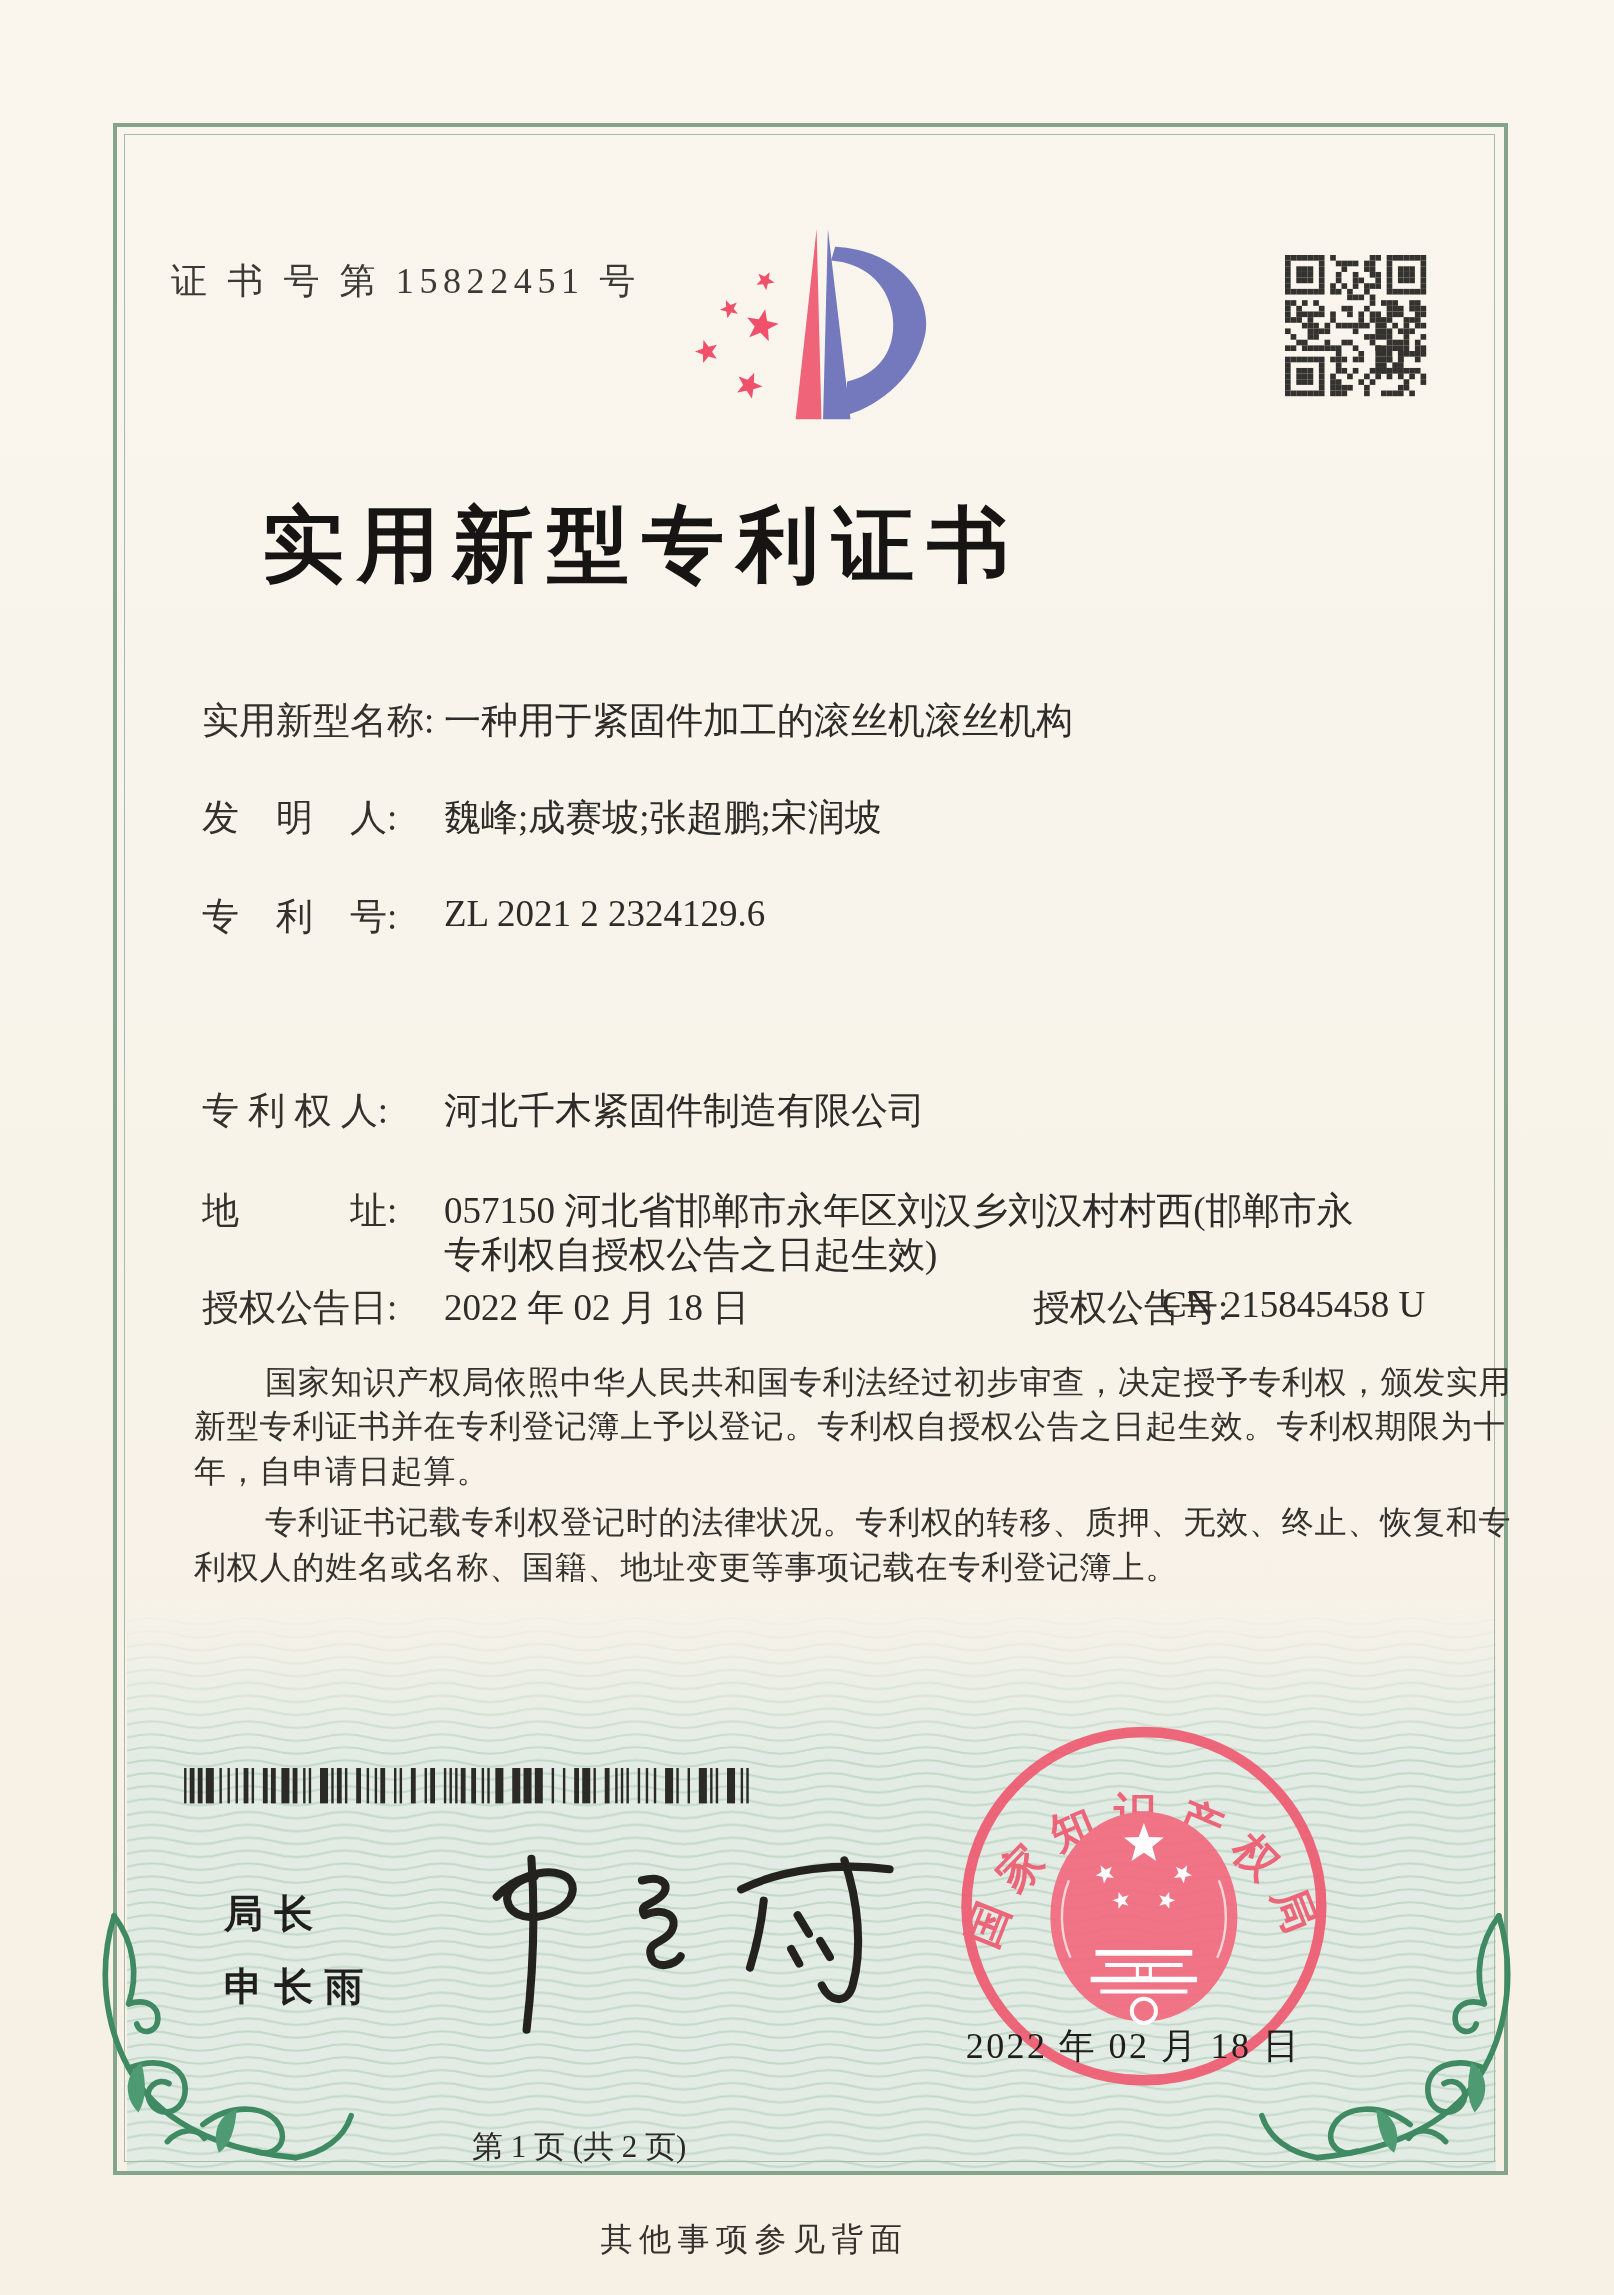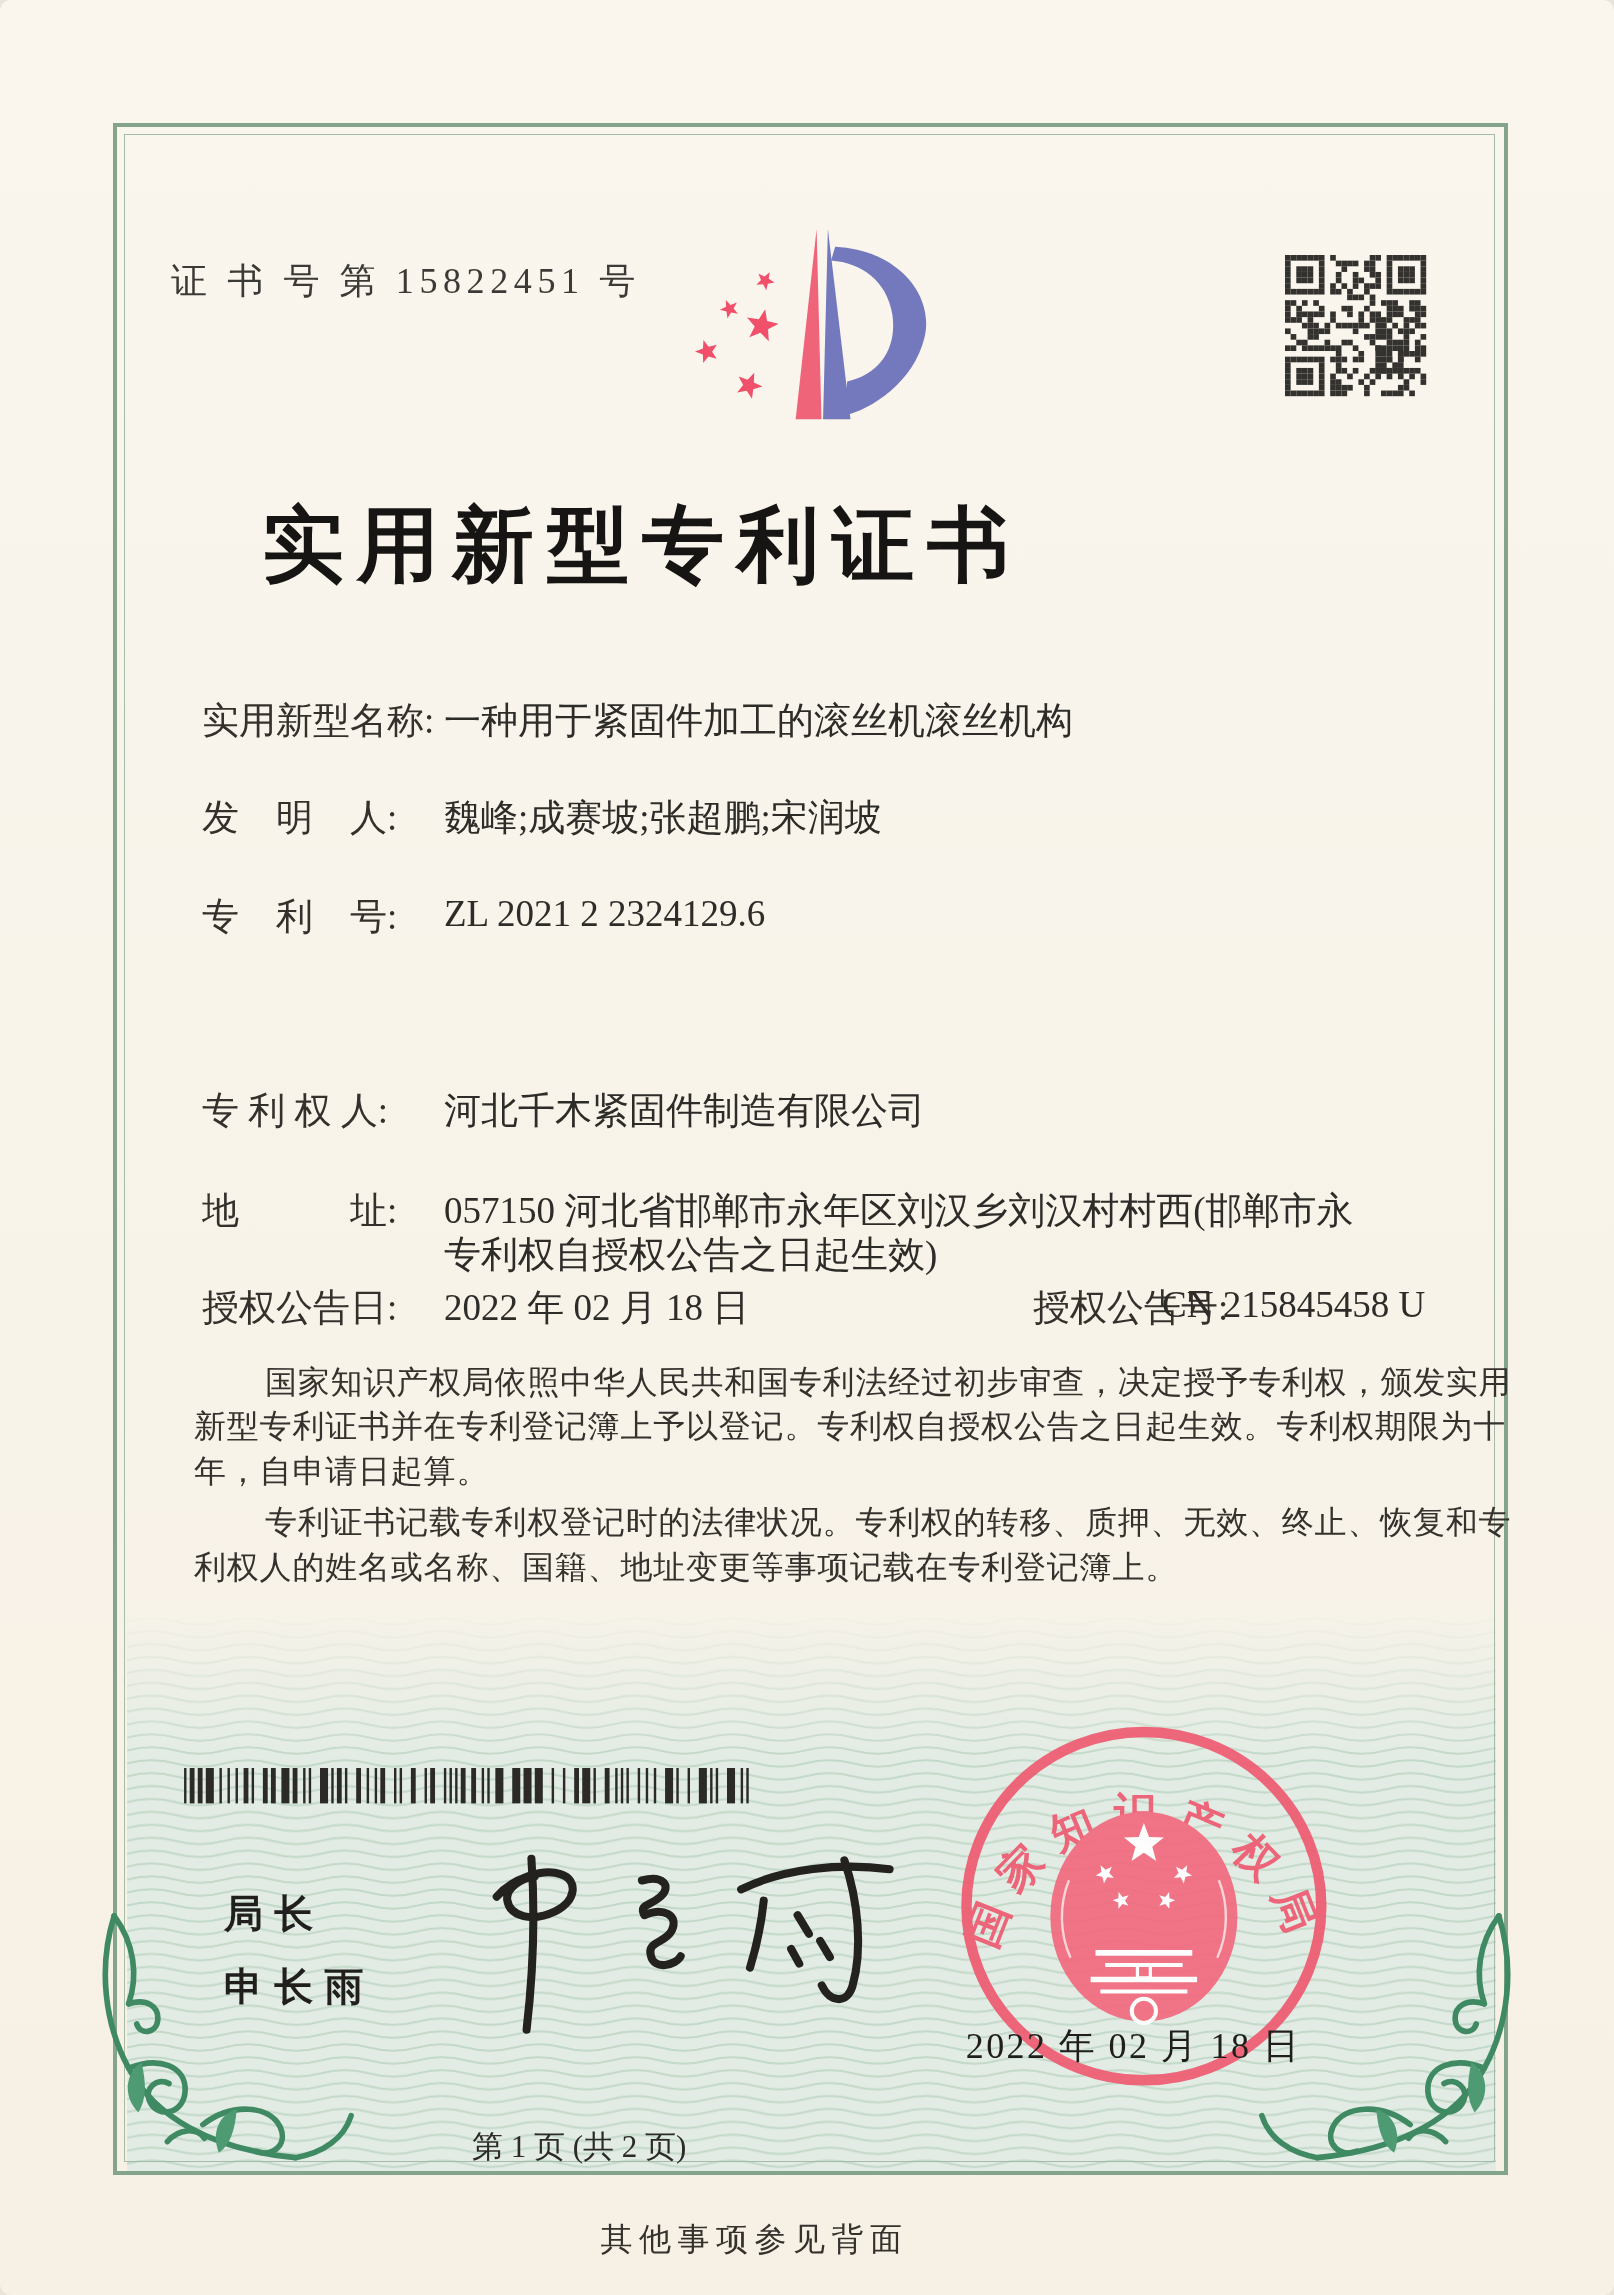--- a/index.html
+++ b/index.html
@@ -5,7 +5,7 @@
   html,body{margin:0;padding:0;background:#e8e4da;}
   .page{position:relative;width:1614px;height:2295px;margin:0 auto;overflow:hidden;
         background:linear-gradient(180deg,#faf6ee 0%,#f8f3e9 55%,#f7f0e4 100%);
-        font-family:"Liberation Serif","DejaVu Serif",serif;color:#2f2d2a;border-radius:11px;}
+        font-family:"Liberation Serif","DejaVu Serif",serif;color:#2f2d2a;}
   .frame-outer{position:absolute;left:113px;top:123px;width:1387px;height:2044px;
                border:4px solid #84a58c;}
   .frame-inner{position:absolute;left:124px;top:134px;width:1369px;height:2026px;

